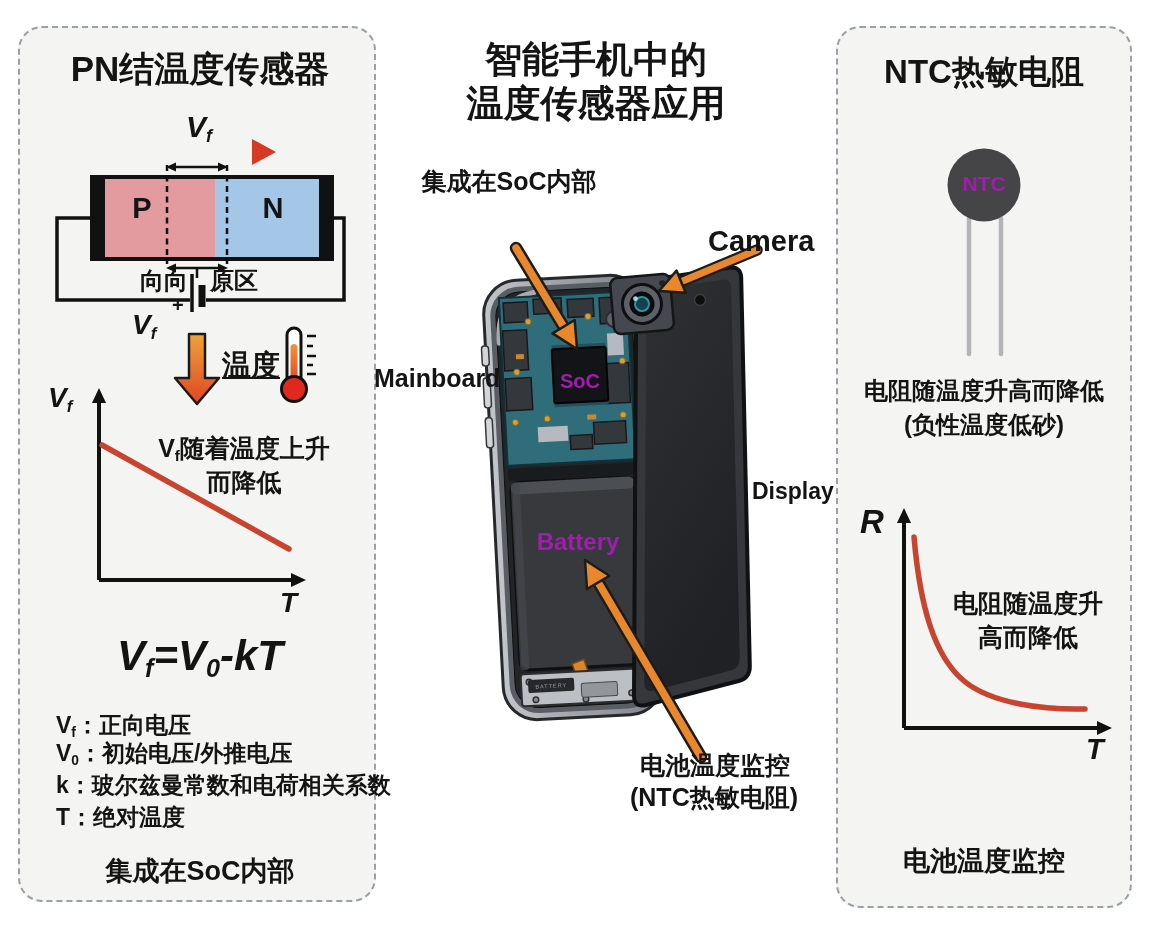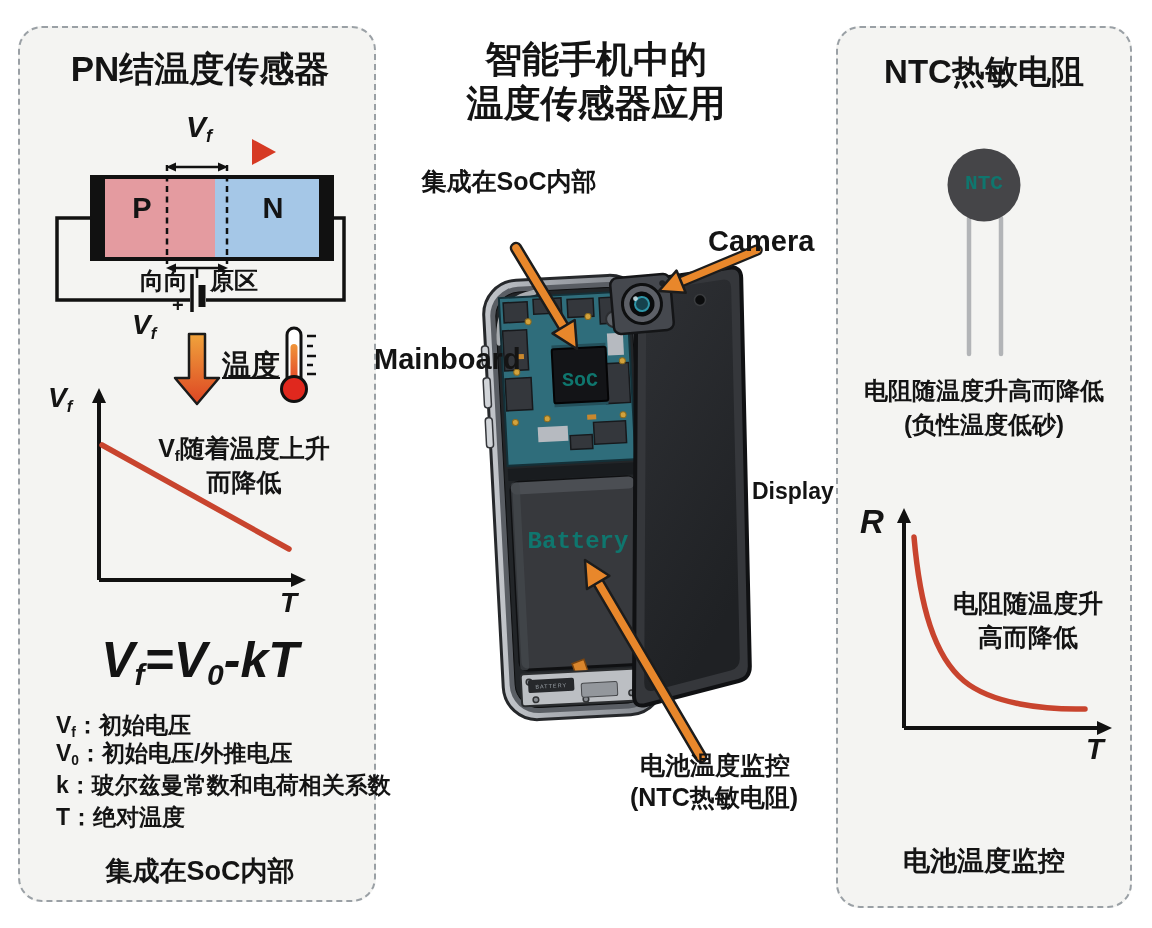--- a/index.html
+++ b/index.html
@@ -9,7 +9,7 @@
   .t{position:absolute;font-weight:bold;color:#141414;white-space:nowrap;line-height:1.1;}
   .c{transform:translateX(-50%);text-align:center;}
   .it{font-style:italic;text-align:center;}
-  .w{color:#0f766e;font-family:Liberation Mono, monospace;}
+  .w{color:#a21caf;}
   .sub{font-size:0.6em;vertical-align:-0.28em;font-weight:bold;}
   svg{position:absolute;left:0;top:0;display:block;}
 </style>

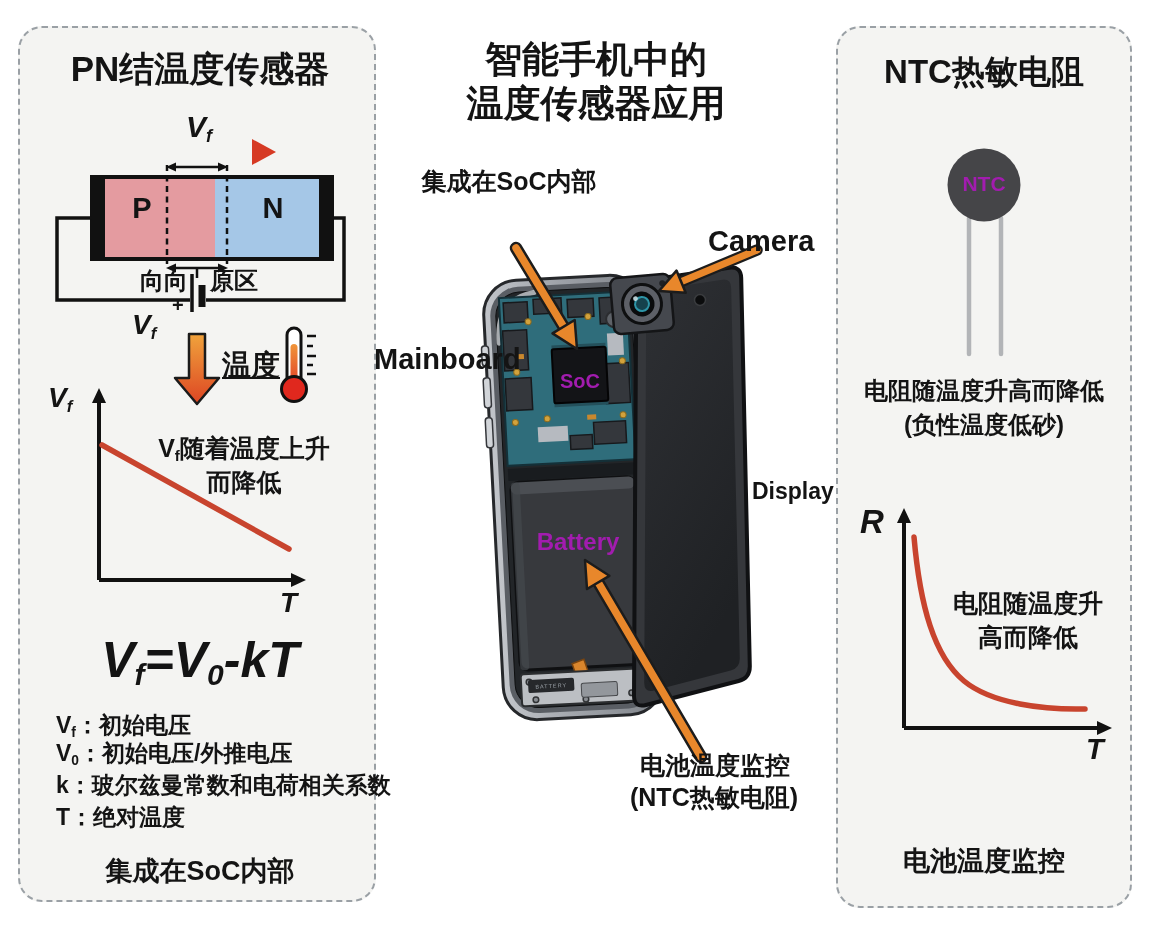--- a/index.html
+++ b/index.html
@@ -269,7 +269,7 @@
   <div class="t c" style="left:596px;top:84px;font-size:37px;">温度传感器应用</div>
   <div class="t c" style="left:509px;top:168px;font-size:25px;">集成在SoC内部</div>
   <div class="t" style="left:708px;top:226px;font-size:29px;">Camera</div>
-  <div class="t" style="left:374px;top:344px;font-size:29px;">Mainboard</div>
+  <div class="t" style="left:374px;top:365px;font-size:25px;">Mainboard</div>
   <div class="t" style="left:752px;top:479px;font-size:23px;">Display</div>
   <div class="t c w" style="left:580px;top:370px;font-size:20px;">SoC</div>
   <div class="t c w" style="left:578px;top:529px;font-size:24px;">Battery</div>

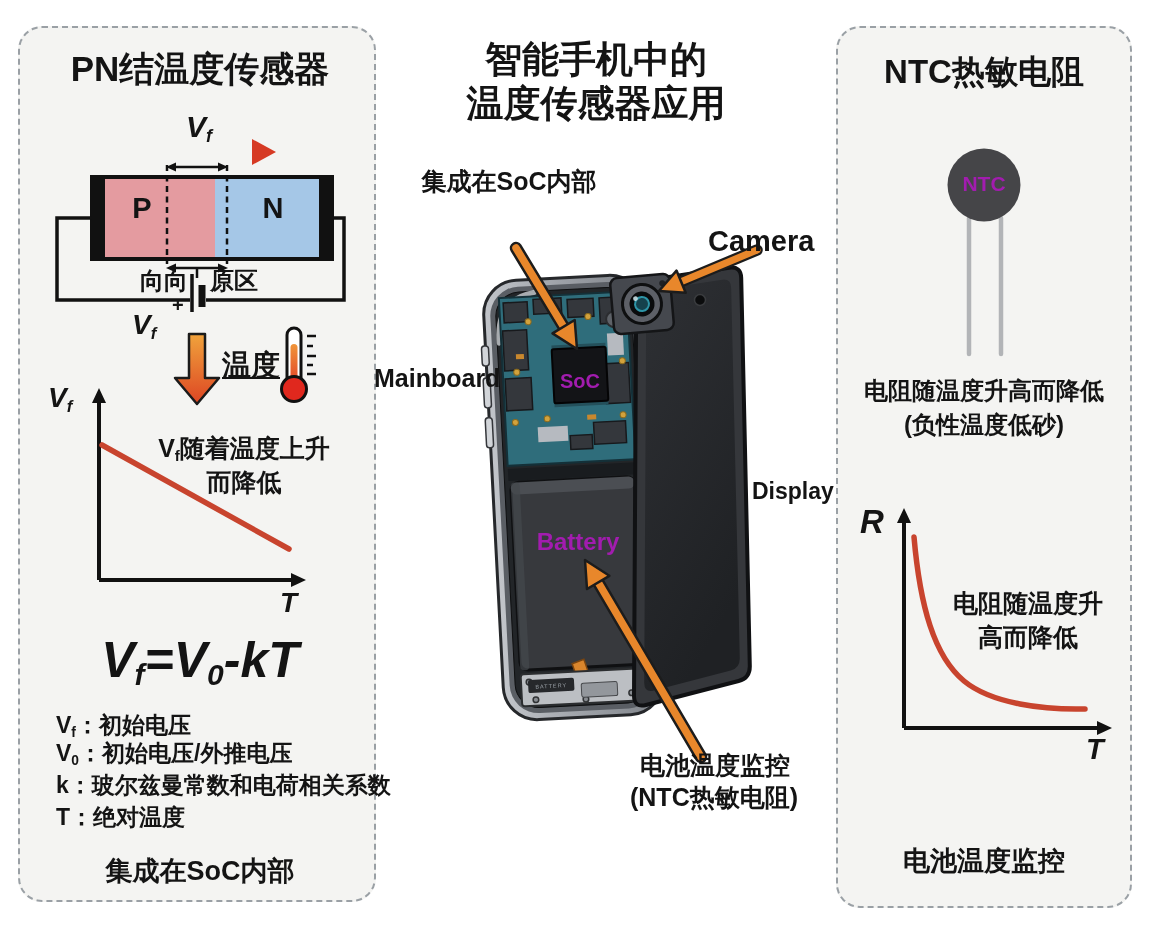--- a/index.html
+++ b/index.html
@@ -108,7 +108,7 @@
     <div class="t c" style="left:224px;top:407px;font-size:25px;"><span>V</span><span class="sub">f</span><span>随着温度上升</span></div>
     <div class="t c" style="left:224px;top:441px;font-size:25px;">而降低</div>
     <div class="t it" style="left:260px;top:560px;font-size:28px;">T</div>
-    <div class="t c it" style="left:180px;top:605px;font-size:50px;"><span>V</span><span class="sub">f</span><span>=V</span><span class="sub">0</span><span>-kT</span></div>
+    <div class="t c it" style="left:180px;top:605px;font-size:42px;"><span>V</span><span class="sub">f</span><span>=V</span><span class="sub">0</span><span>-kT</span></div>
     <div class="t" style="left:36px;top:685px;font-size:23px;"><span>V</span><span class="sub">f</span><span>：初始电压</span></div>
     <div class="t" style="left:36px;top:713px;font-size:23px;"><span>V</span><span class="sub">0</span><span>：初始电压/外推电压</span></div>
     <div class="t" style="left:36px;top:745px;font-size:23px;text-align:center;"><span>k</span><span class="sub"></span><span>：玻尔兹曼常数和电荷相关系数</span></div>

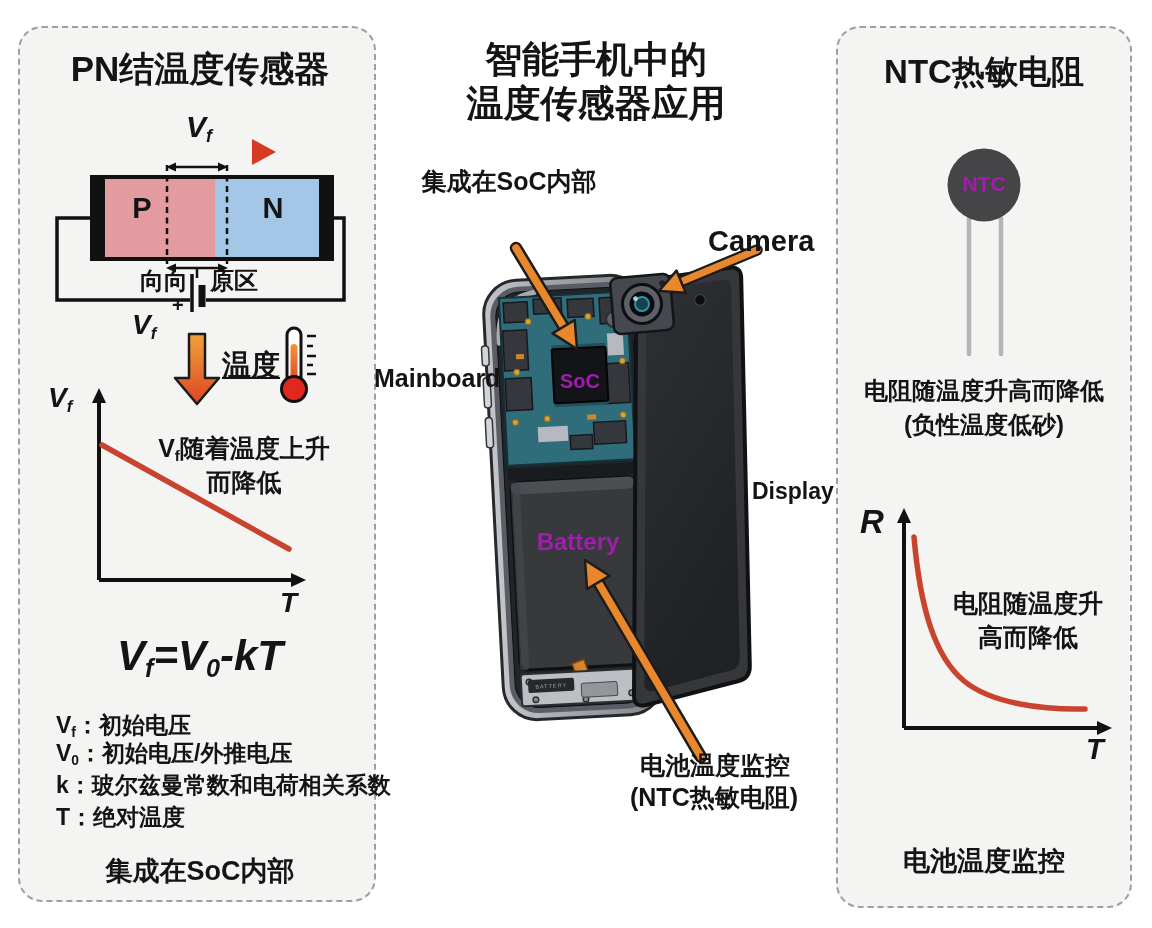--- a/index.html
+++ b/index.html
@@ -109,7 +109,7 @@
     <div class="t c" style="left:224px;top:441px;font-size:25px;">而降低</div>
     <div class="t it" style="left:260px;top:560px;font-size:28px;">T</div>
     <div class="t c it" style="left:180px;top:605px;font-size:42px;"><span>V</span><span class="sub">f</span><span>=V</span><span class="sub">0</span><span>-kT</span></div>
-    <div class="t" style="left:36px;top:685px;font-size:23px;"><span>V</span><span class="sub">f</span><span>：初始电压</span></div>
+    <div class="t" style="left:36px;top:685px;font-size:23px;"><span>V</span><span class="sub">f</span><span>：正向电压</span></div>
     <div class="t" style="left:36px;top:713px;font-size:23px;"><span>V</span><span class="sub">0</span><span>：初始电压/外推电压</span></div>
     <div class="t" style="left:36px;top:745px;font-size:23px;text-align:center;"><span>k</span><span class="sub"></span><span>：玻尔兹曼常数和电荷相关系数</span></div>
     <div class="t" style="left:36px;top:777px;font-size:23px;"><span>T</span><span class="sub"></span><span>：绝对温度</span></div>

